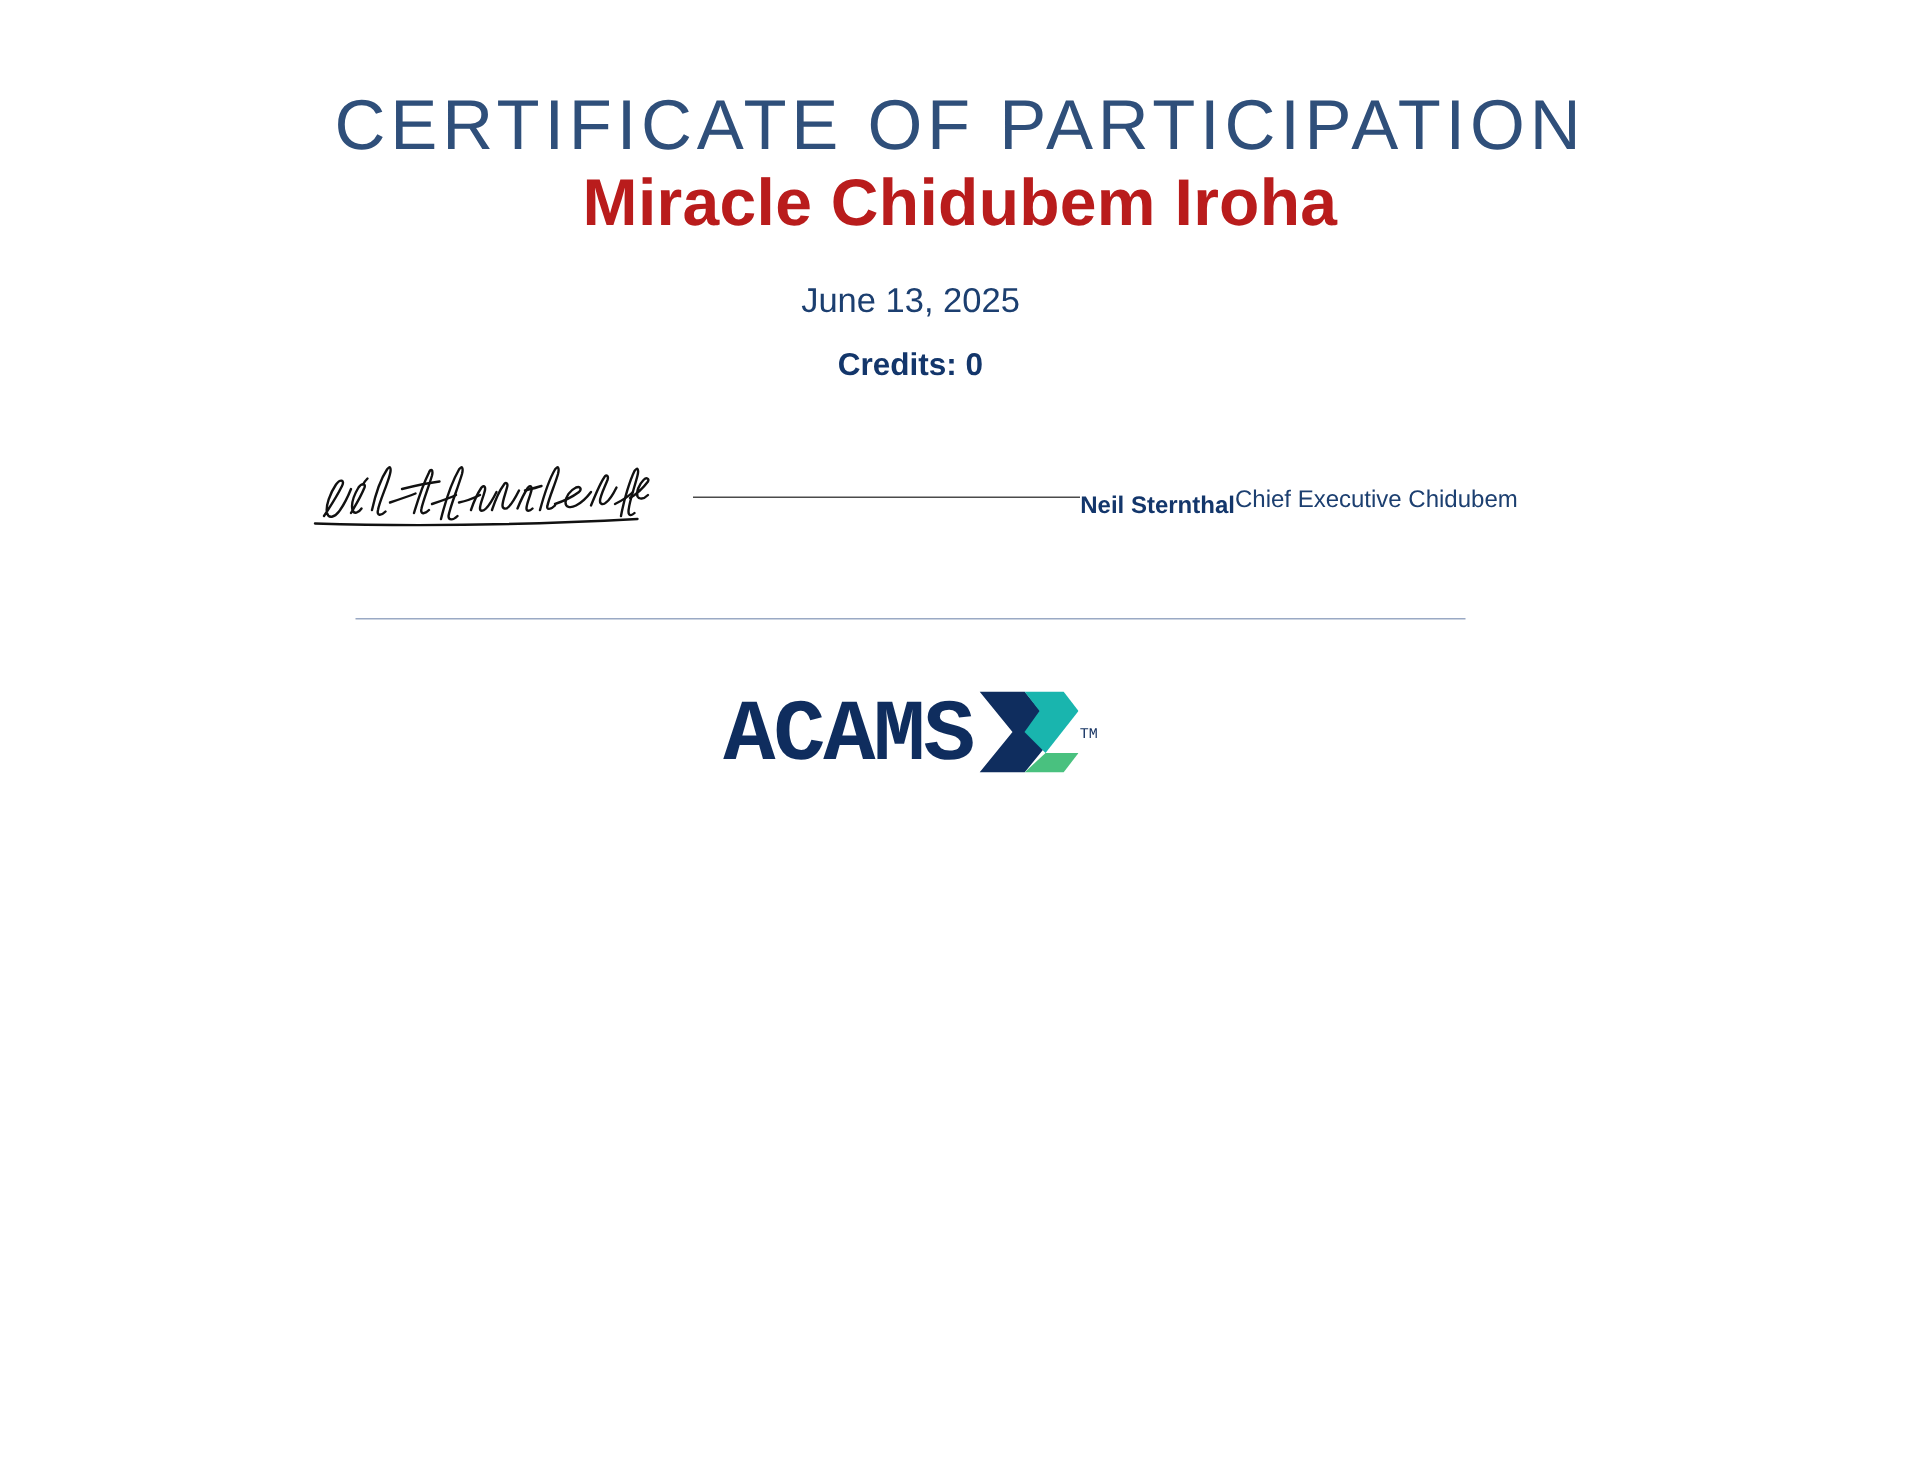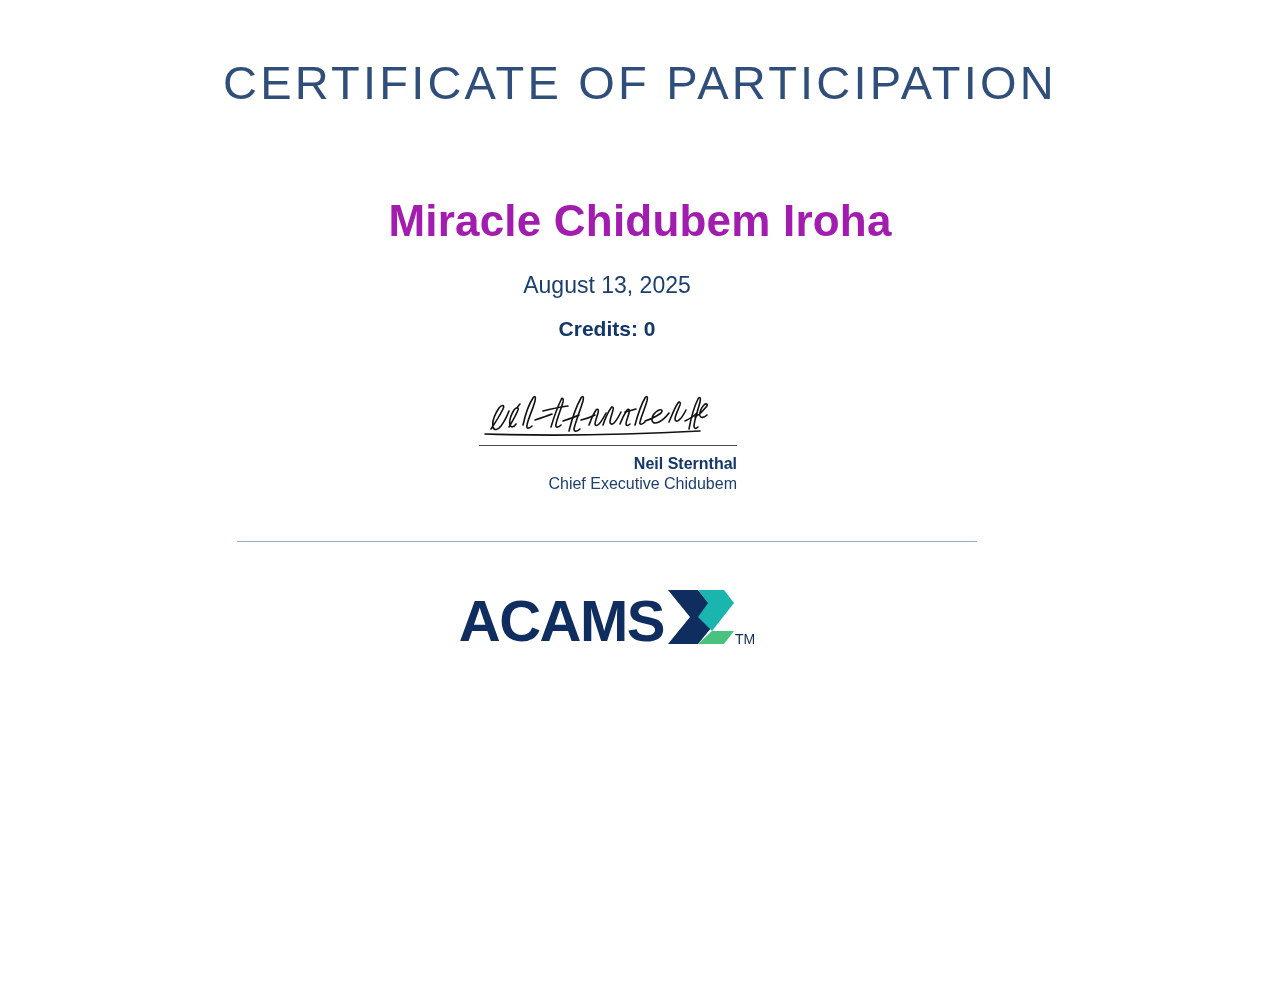--- a/index.html
+++ b/index.html
@@ -36,10 +36,9 @@
   }
 
   .recipient-name {
-    margin-top: 85px;
     font-size: 44px;
     font-weight: bold;
-    color: #a21caf;
+    color: #b91c1c;
     text-align: left;
     letter-spacing: 0.2px;
   }

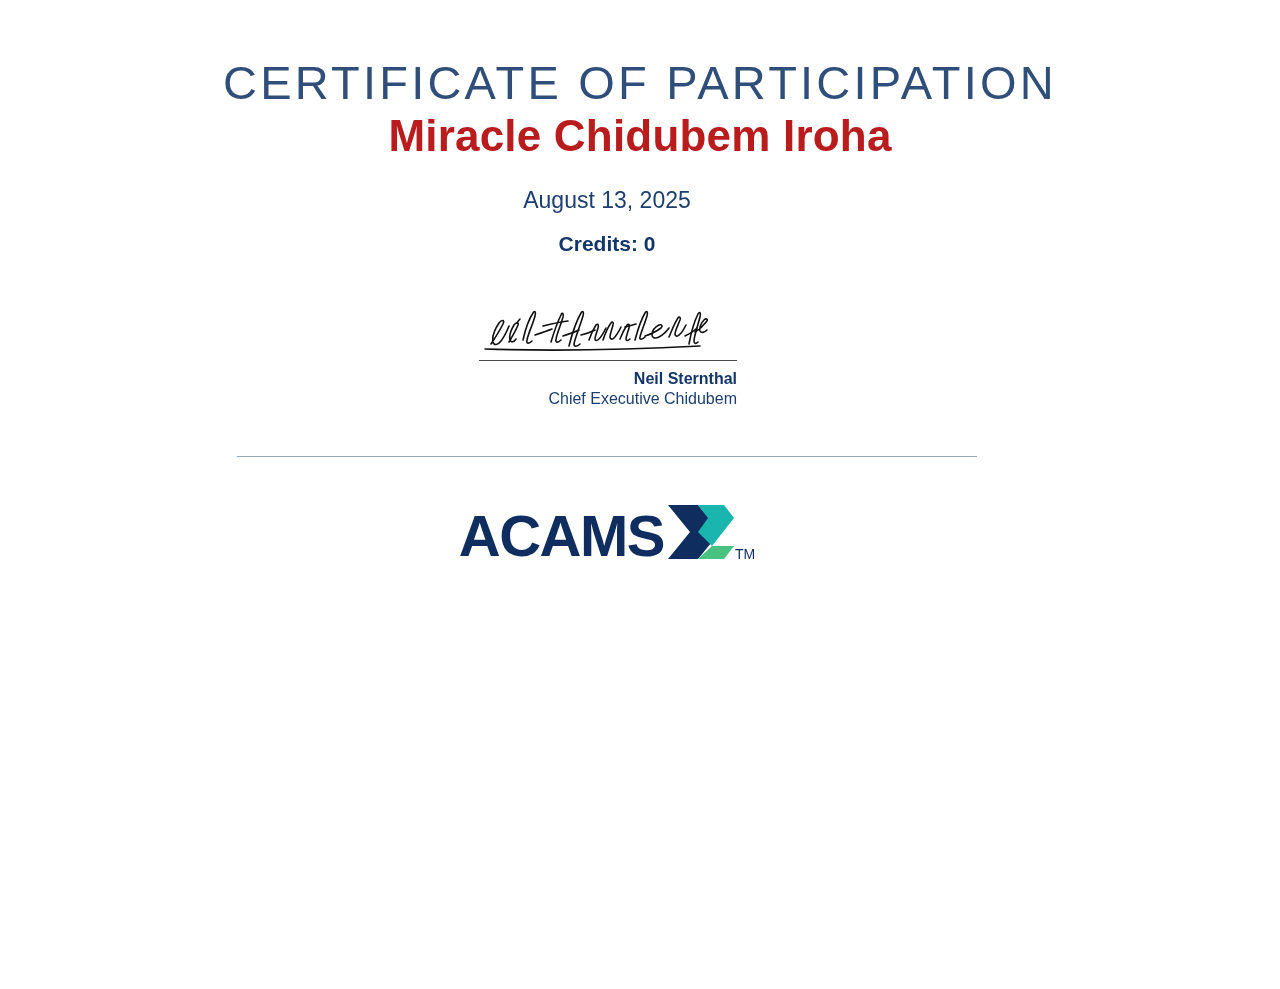--- a/index.html
+++ b/index.html
@@ -153,7 +153,7 @@
   <div class="recipient-name">Miracle Chidubem Iroha</div>
 
 
-  <div class="course-date">August 13, 2025</div>
+  <div class="course-date">June 13, 2025</div>
 
   <div class="credits">Credits: 0</div>
 

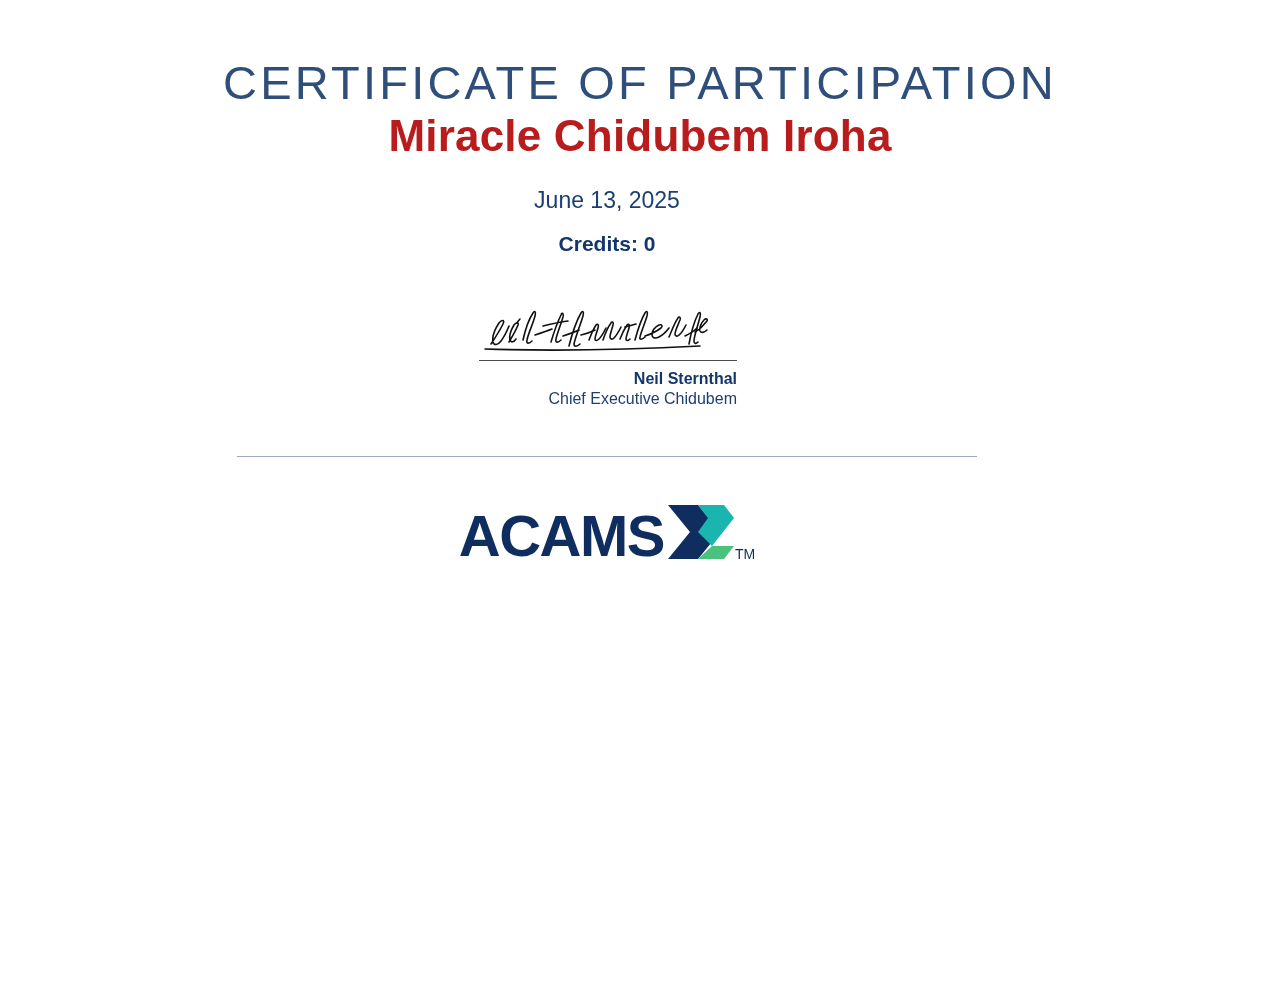--- a/index.html
+++ b/index.html
@@ -76,8 +76,7 @@
     margin-top: 46px;
     margin-right: 66px;
     display: flex;
-    flex-direction: column;
-    align-items: flex-end;
+    align-items: center;
   }
 
   .signature-img {

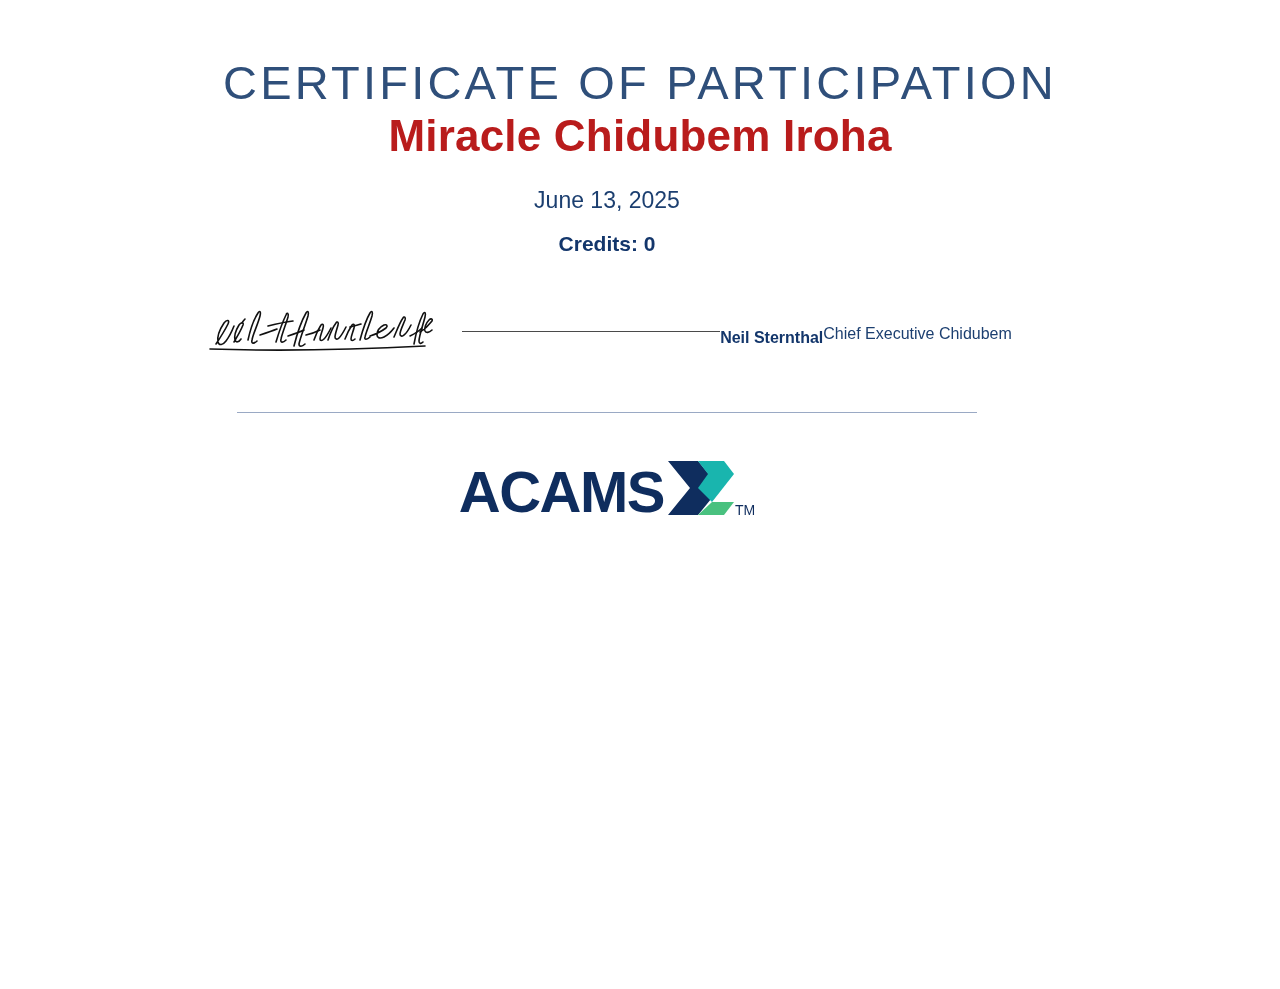--- a/index.html
+++ b/index.html
@@ -118,7 +118,8 @@
     margin-top: 48px;
     margin-right: 66px;
     display: flex;
-    align-items: flex-end;
+    align-items: center;
+    font-family: Liberation Mono, monospace;
   }
 
   .logo-word {

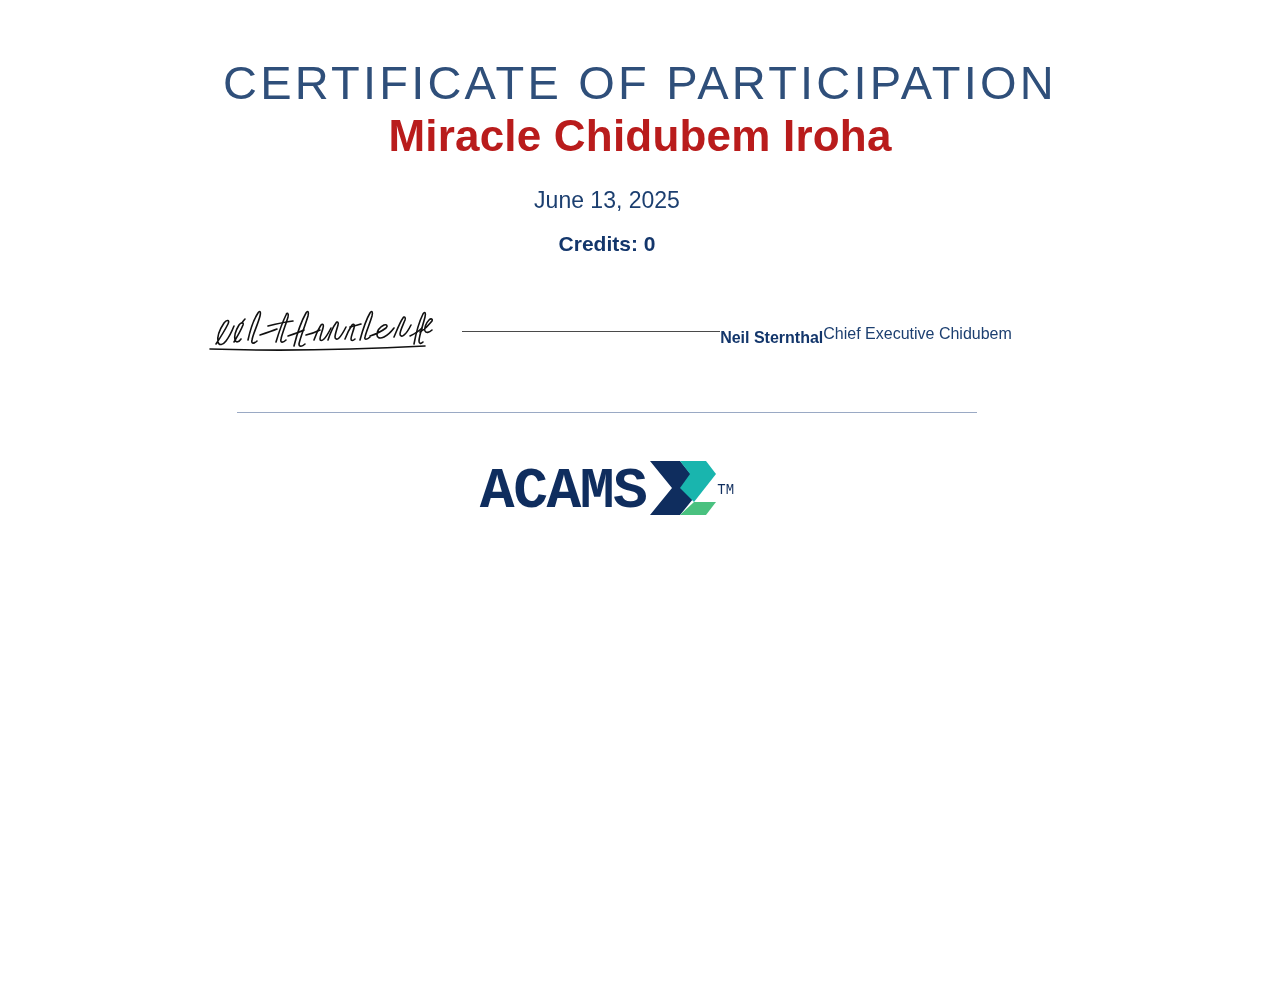--- a/index.html
+++ b/index.html
@@ -137,7 +137,7 @@
   }
 
   .logo-tm {
-    font-size: 14px;
+    font-size: 10px;
     color: #0f2d5e;
     margin-left: 1px;
     margin-bottom: 3px;

